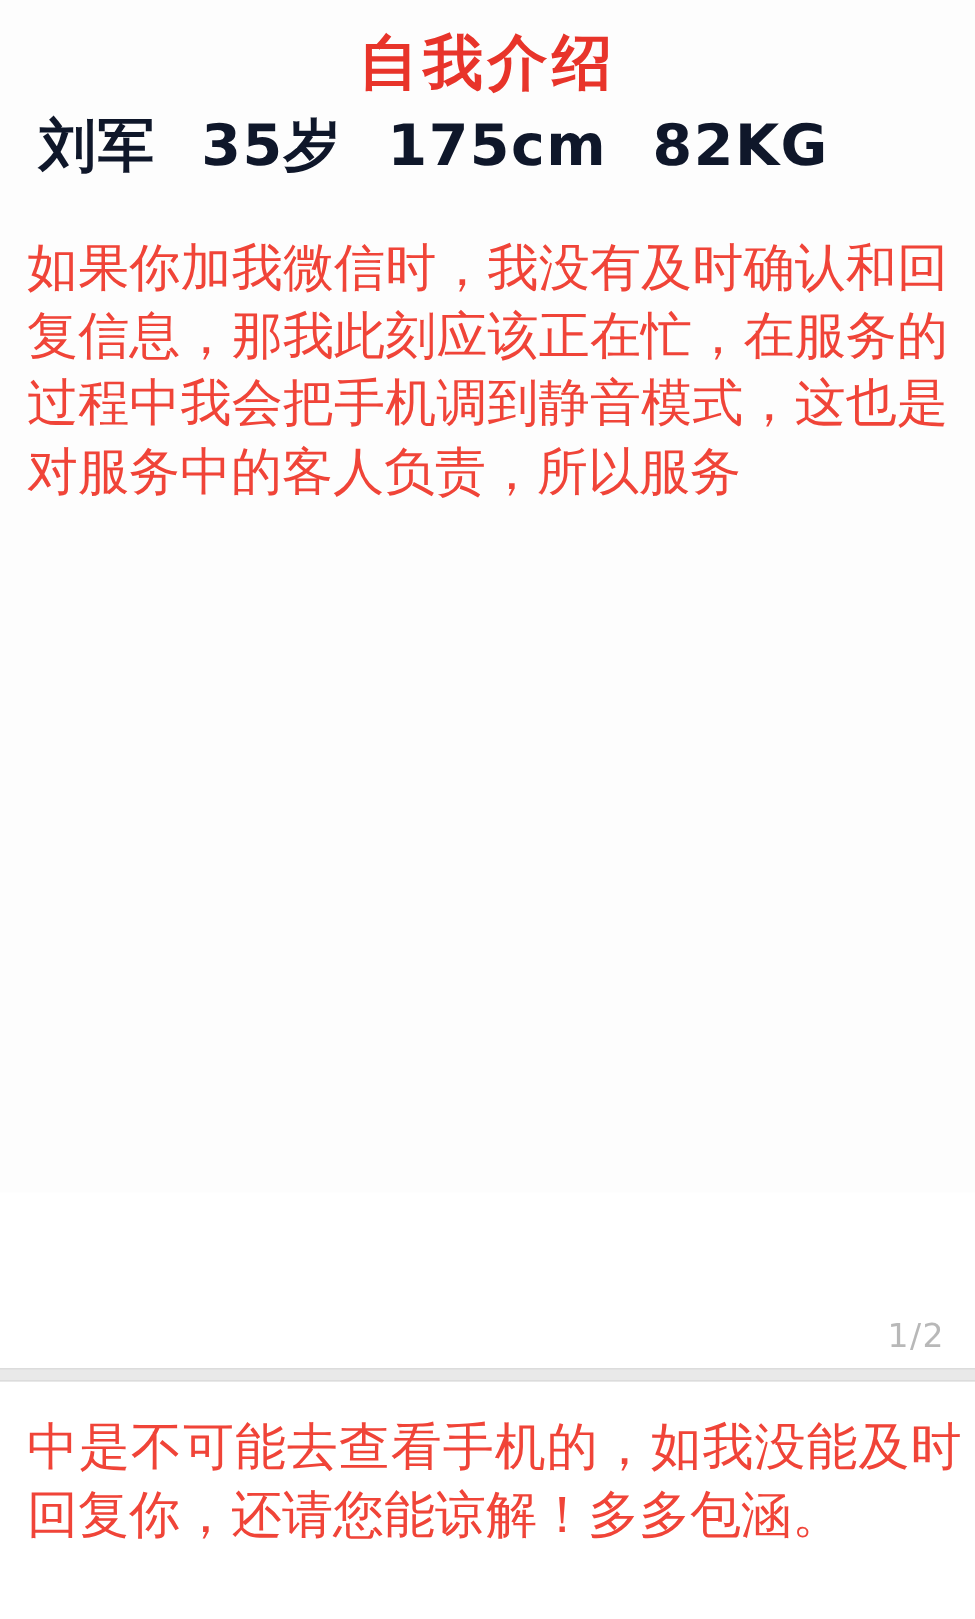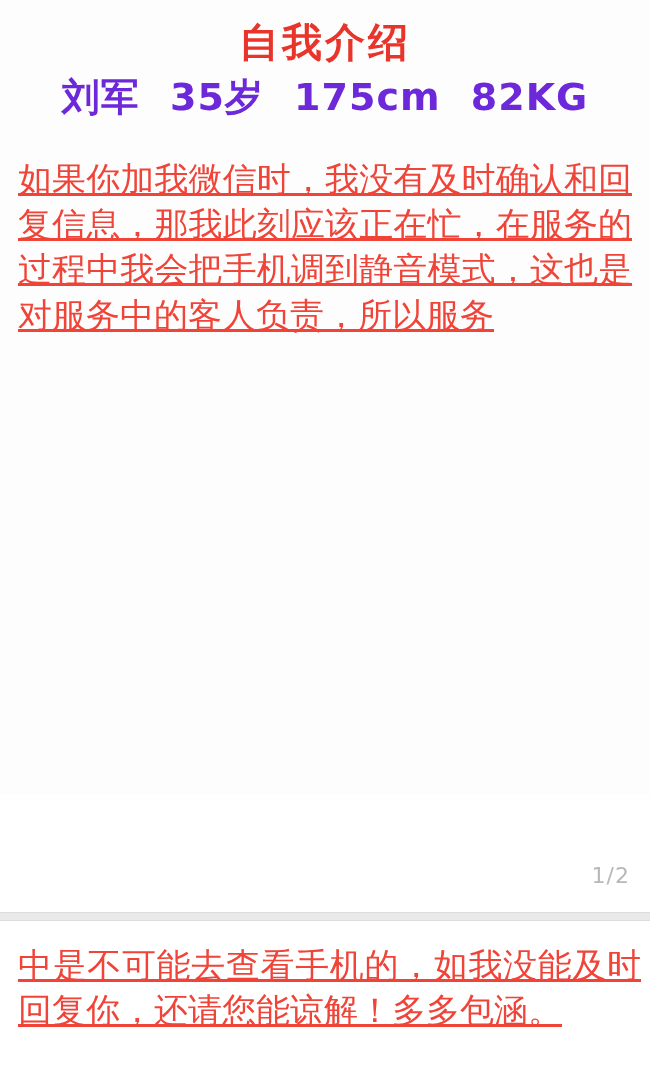--- a/index.html
+++ b/index.html
@@ -38,8 +38,8 @@
     margin: 8px 0 6px 0;
   }
   .subtitle {
-    text-align: center;
-    color: #6d28d9;
+    text-align: left;
+    color: #0f172a;
     font-size: 38px;
     font-weight: bold;
     letter-spacing: 1px;

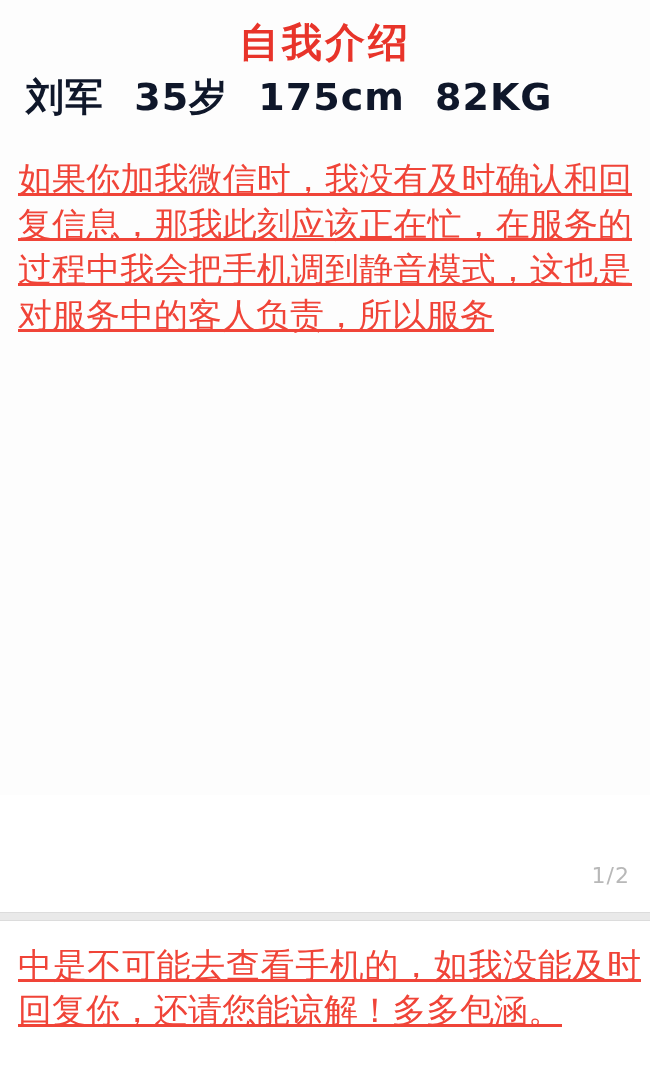--- a/index.html
+++ b/index.html
@@ -66,7 +66,6 @@
     text-align: justify;
     text-justify: inter-ideograph;
     margin: 34px 0 0 0;
-    text-decoration: underline;
   }
   .page-indicator {
     position: absolute;

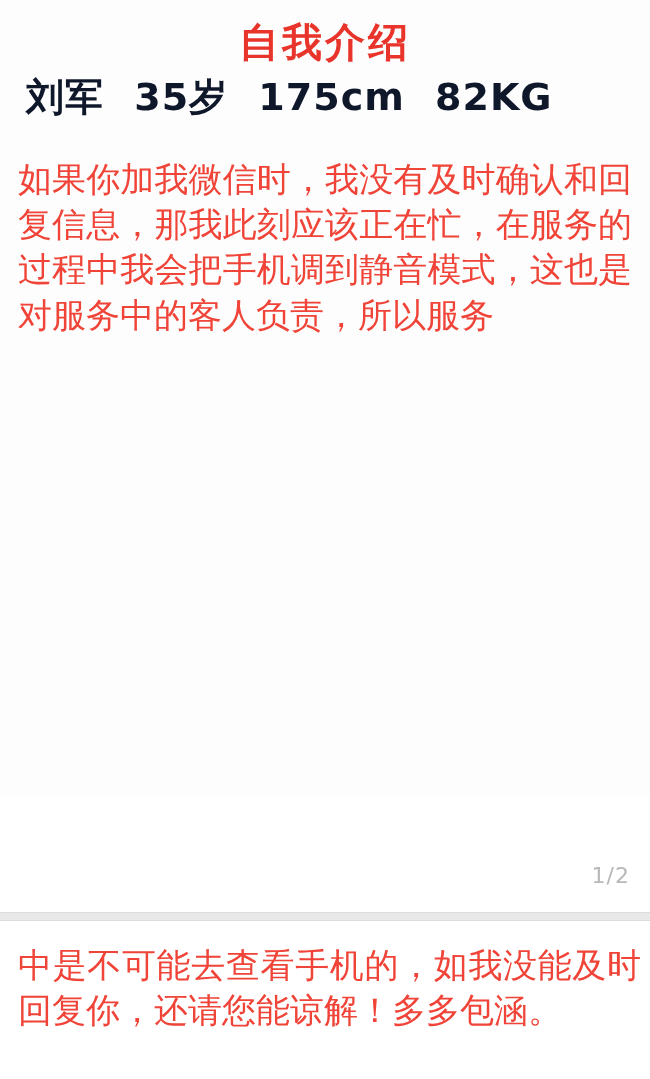--- a/index.html
+++ b/index.html
@@ -70,7 +70,7 @@
   .page-indicator {
     position: absolute;
     right: 20px;
-    bottom: 24px;
+    bottom: 8px;
     color: #b8b8b8;
     font-size: 22px;
     letter-spacing: 1px;

